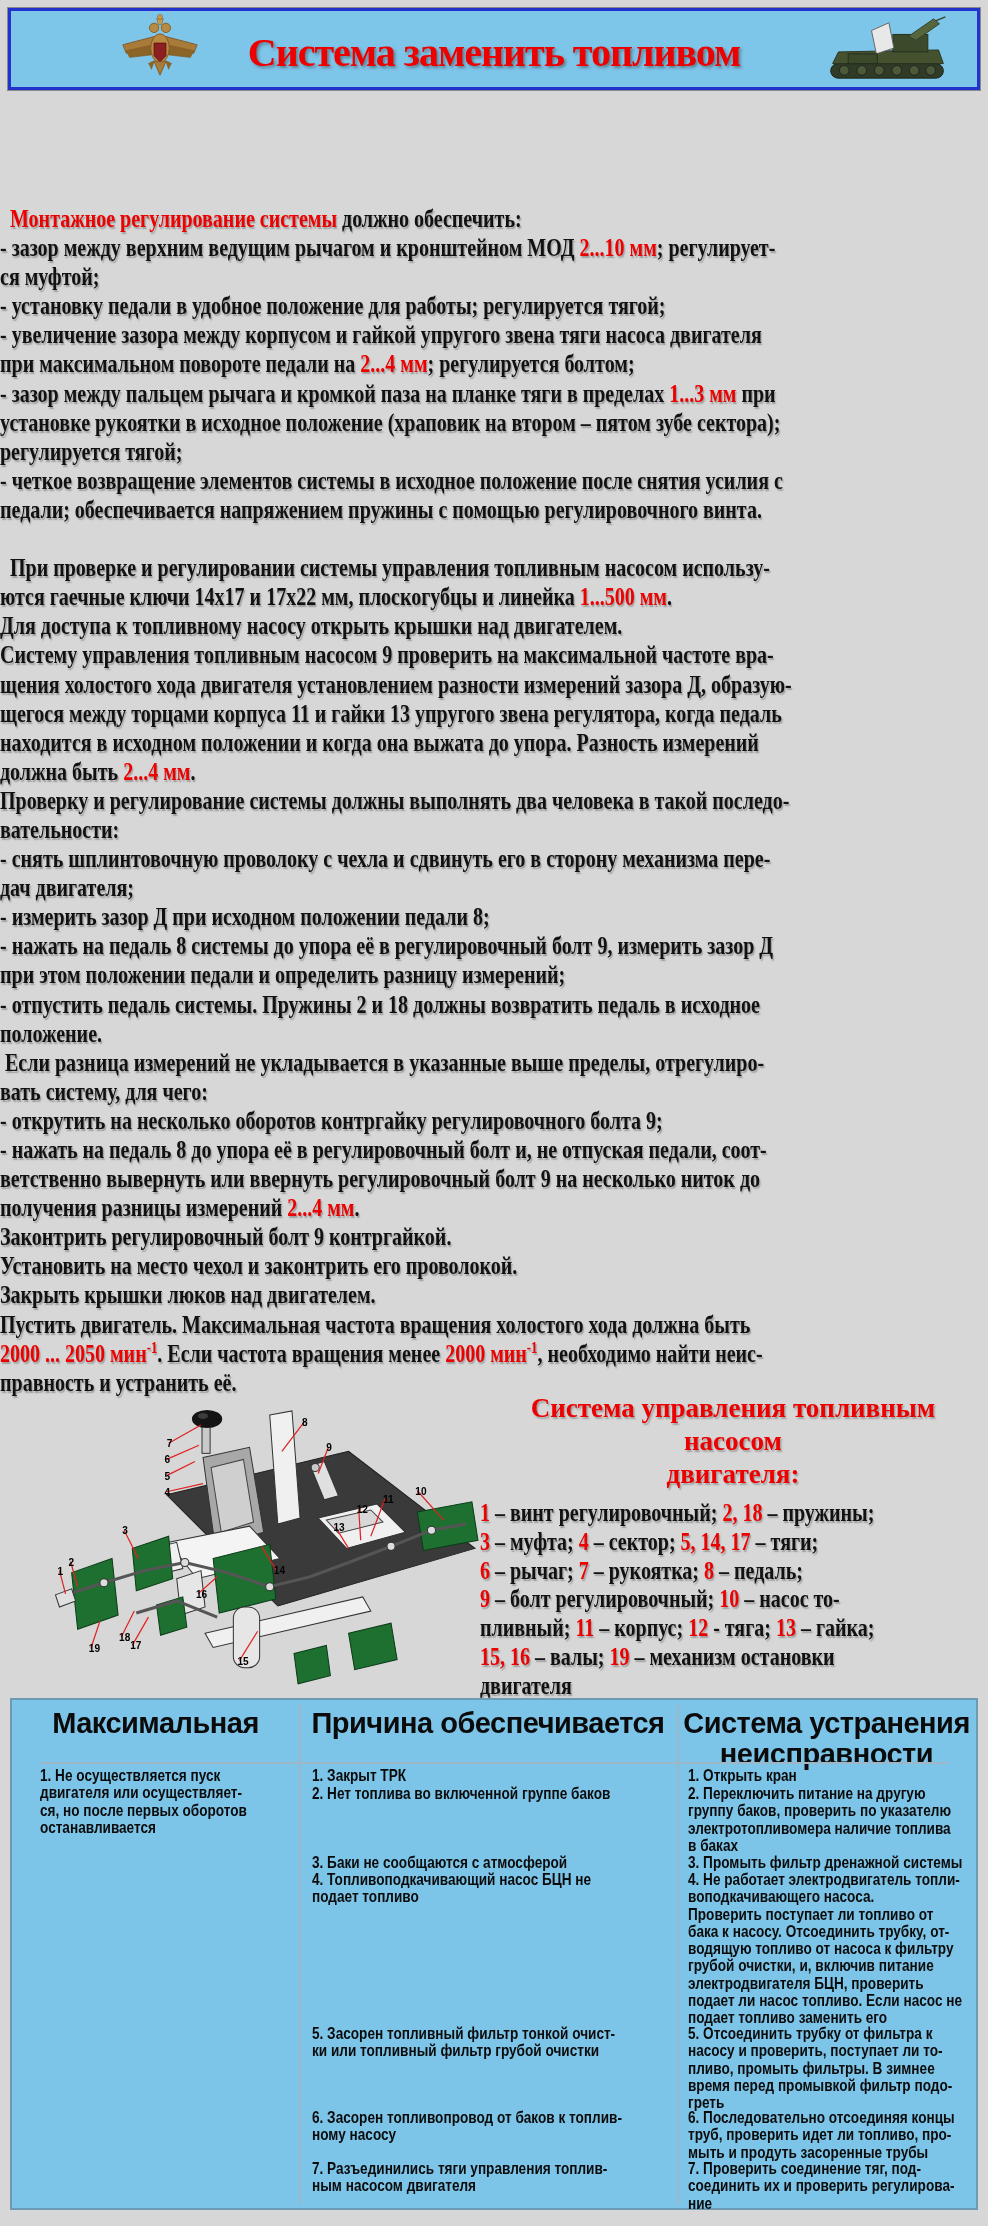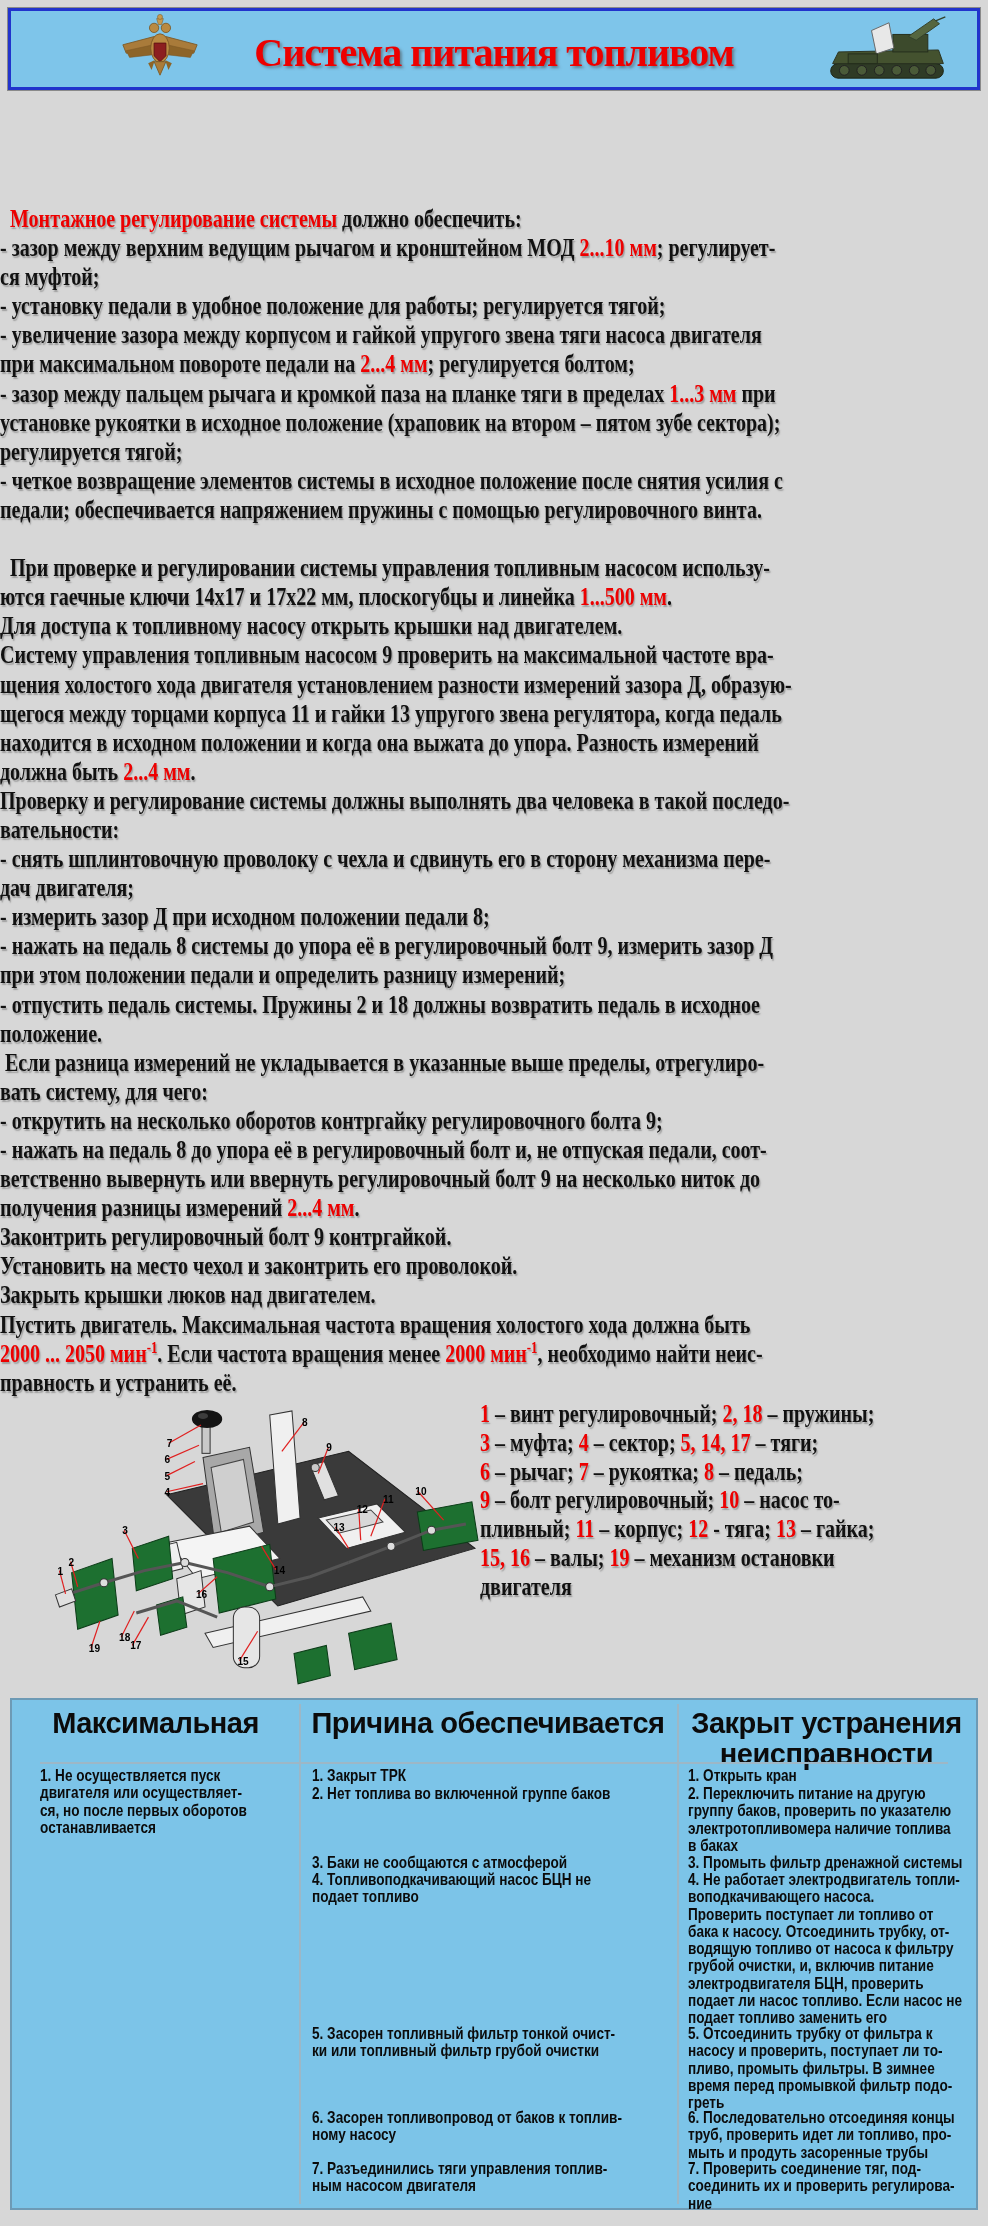--- a/index.html
+++ b/index.html
@@ -88,7 +88,7 @@
     <polygon points="36,62 44,58 40,70" fill="#8d6428"></polygon>
     <polygon points="64,62 56,58 60,70" fill="#8d6428"></polygon>
   </svg>
-  <div class="title">Система питания топливом</div>
+  <div class="title">Система заменить топливом</div>
   <svg class="vehicle" viewBox="0 0 150 70">
     <rect x="16" y="50" width="116" height="15" rx="7.5" fill="#2f3b26" stroke="#1c2416"></rect>
     <circle cx="30" cy="57" r="5" fill="#4a5a38" stroke="#222"></circle>

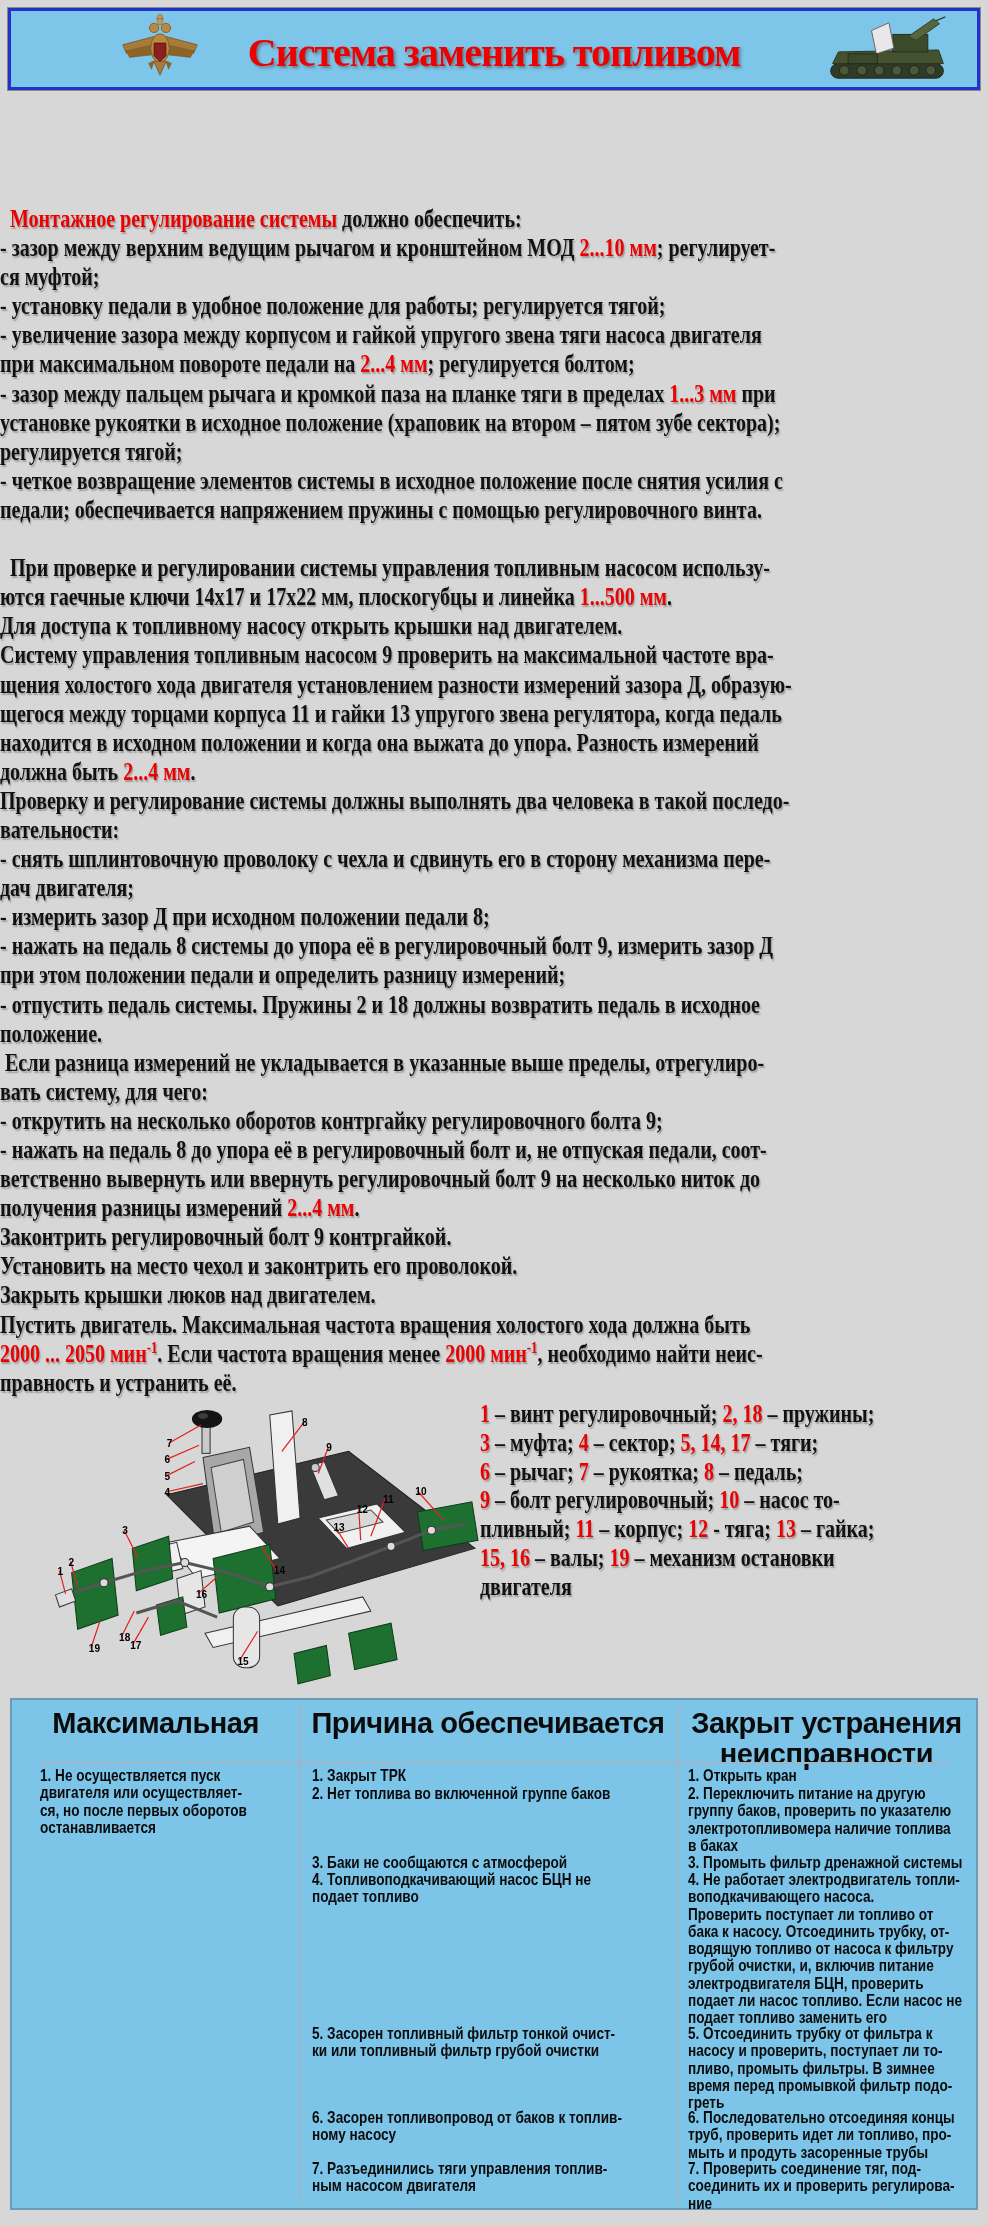--- a/index.html
+++ b/index.html
@@ -253,6 +253,8 @@
 </div>
 
 <div class="legend">
+  <div class="legend-title">Система управления топливным насосом
+двигателя:</div>
   <div class="legend-lines">
       <div class="line"><span class="r">1</span><span> – винт регулировочный; </span><span class="r">2, 18</span><span> – пружины;</span></div>
       <div class="line"><span class="r">3</span><span> – муфта; </span><span class="r">4</span><span> – сектор; </span><span class="r">5, 14, 17</span><span> – тяги;</span></div>

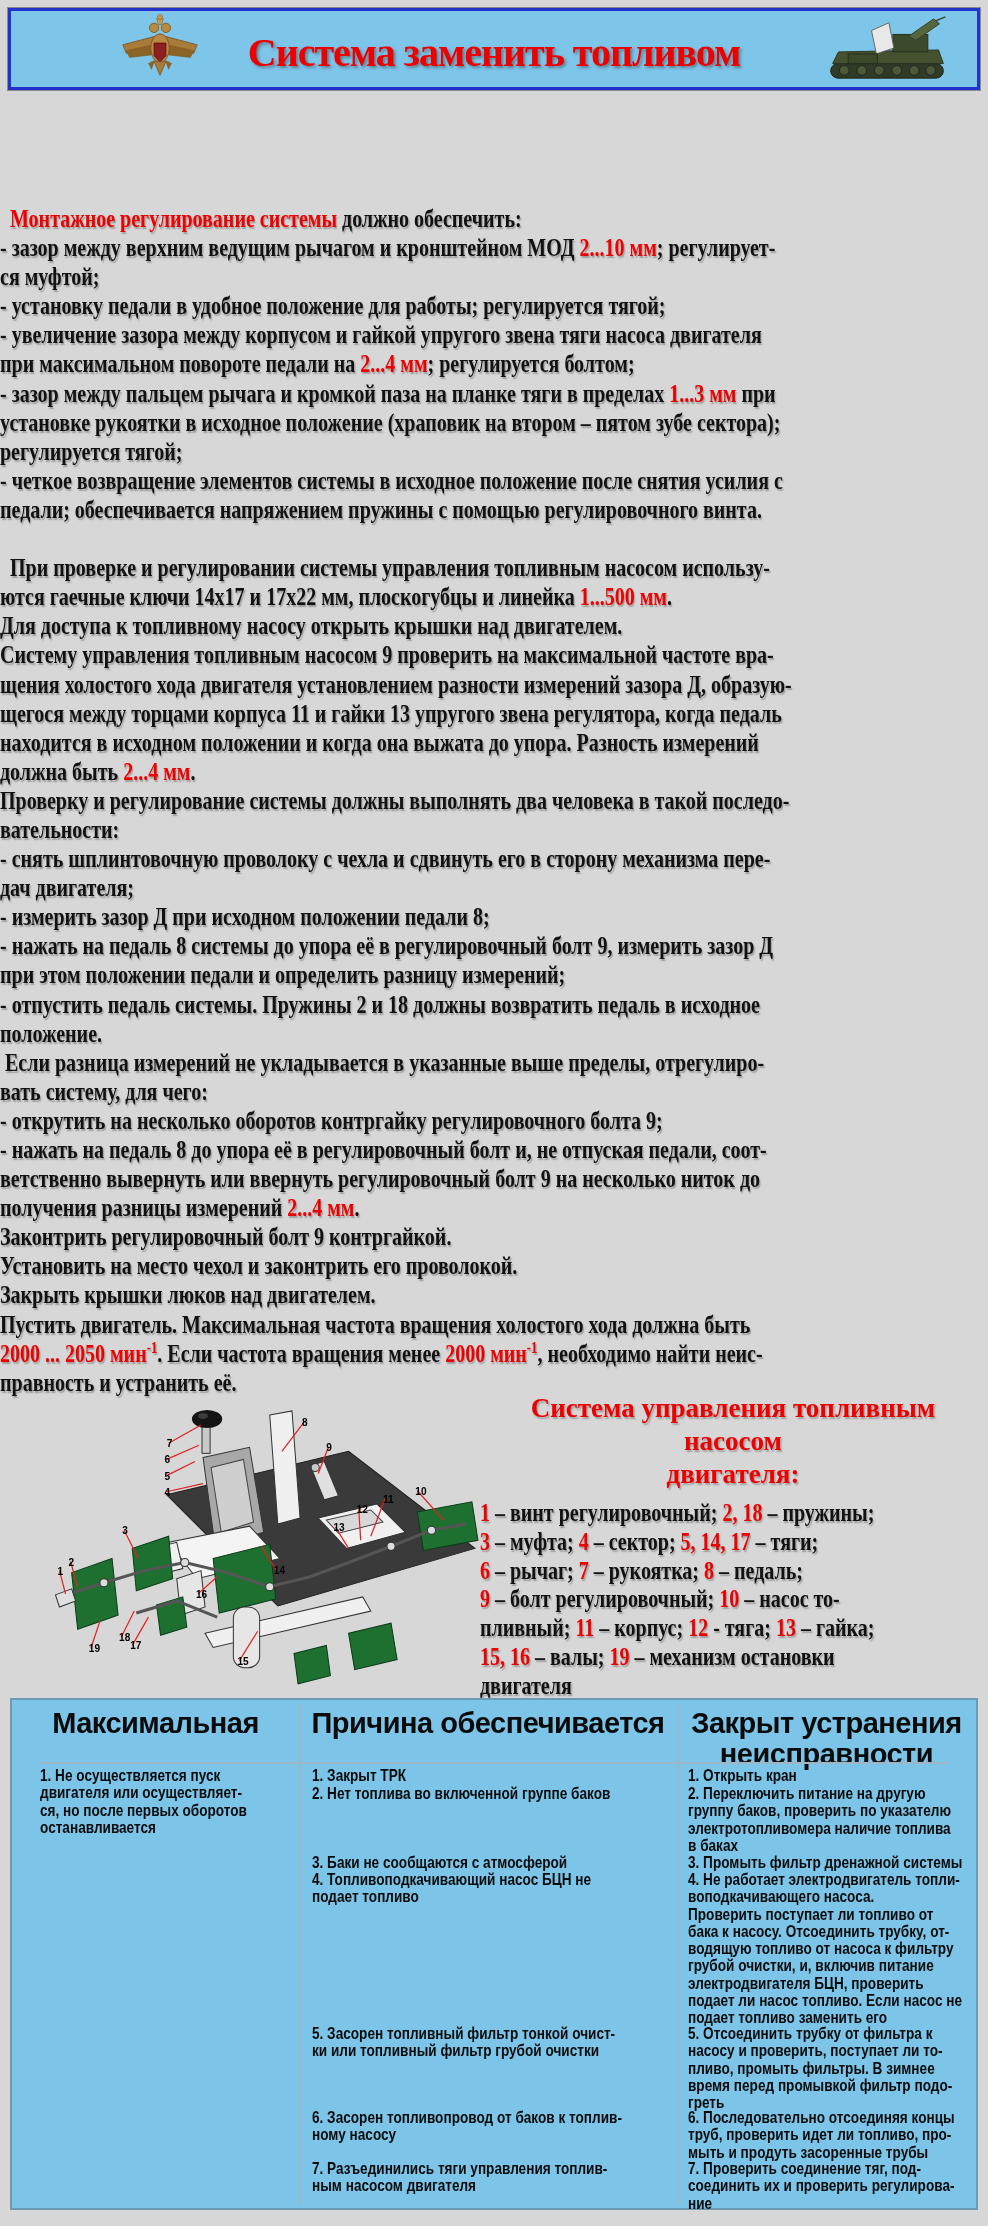--- a/index.html
+++ b/index.html
@@ -269,7 +269,7 @@
 <div class="ftable">
   <div class="fhead fh1">Максимальная</div>
   <div class="fhead fh2">Причина обеспечивается</div>
-  <div class="fhead fh3">Закрыт устранения
+  <div class="fhead fh3">Система устранения
 неисправности</div>
   <div class="hrule"></div>
   <div class="vrule v1"></div>

